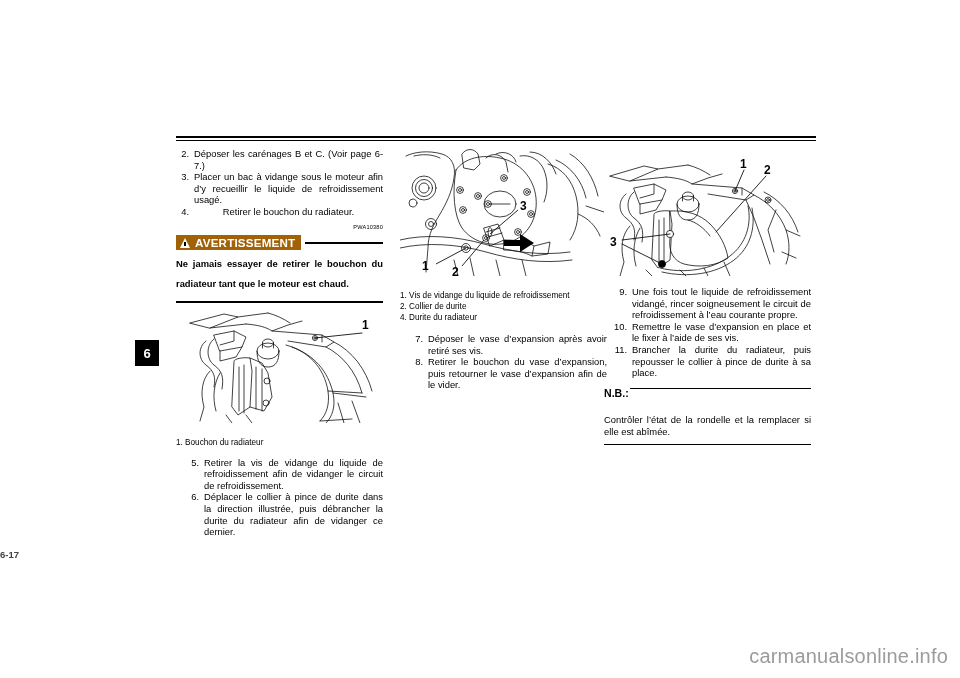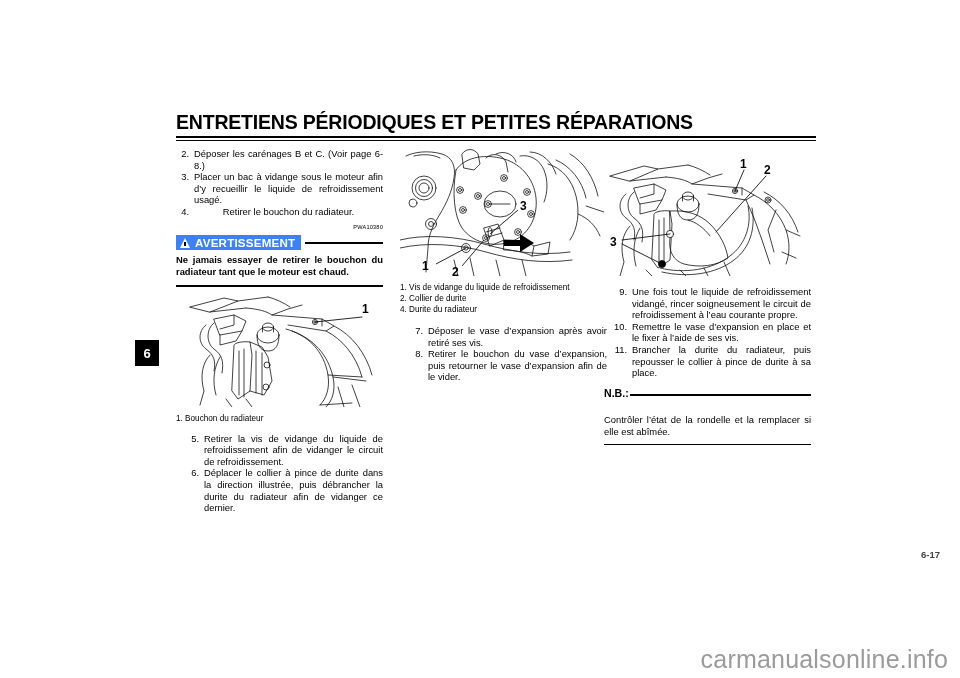--- a/index.html
+++ b/index.html
@@ -245,7 +245,6 @@
 
 <div class="page">
 
-  <div class="page-title">ENTRETIENS PÉRIODIQUES ET PETITES RÉPARATIONS</div>
   <div class="title-rule-thick"></div>
   <div class="title-rule-thin"></div>
 

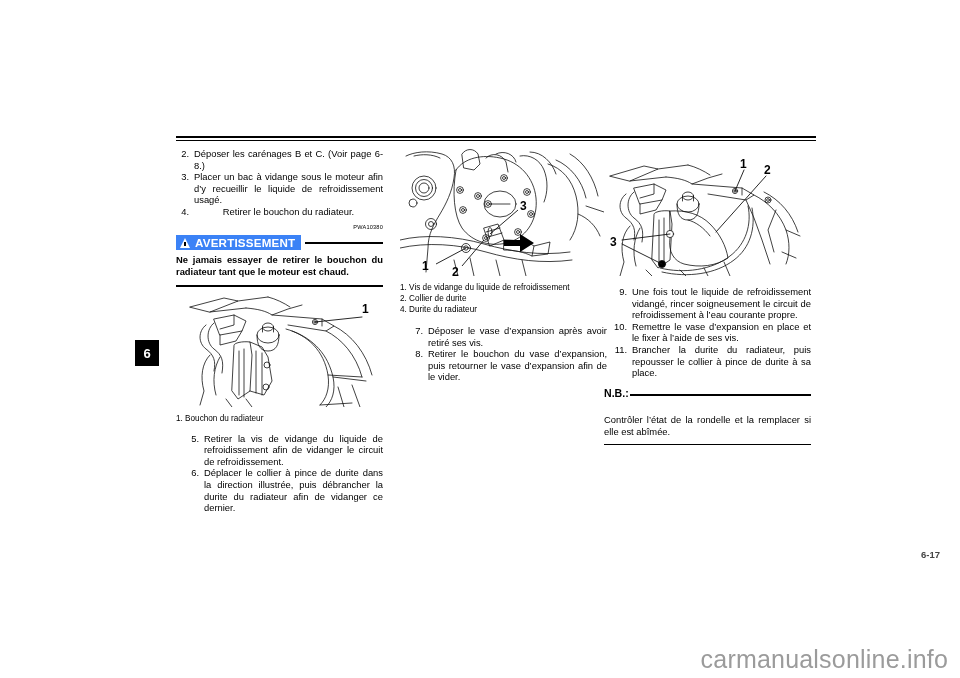--- a/index.html
+++ b/index.html
@@ -257,7 +257,7 @@
     <div class="steps">
       <div class="step">
         <span class="step-num">2.</span>
-        <span class="step-body">Déposer les carénages B et C. (Voir page 6-8.)</span>
+        <span class="step-body">Déposer les carénages B et C. (Voir page 6-7.)</span>
       </div>
       <div class="step">
         <span class="step-num">3.</span>

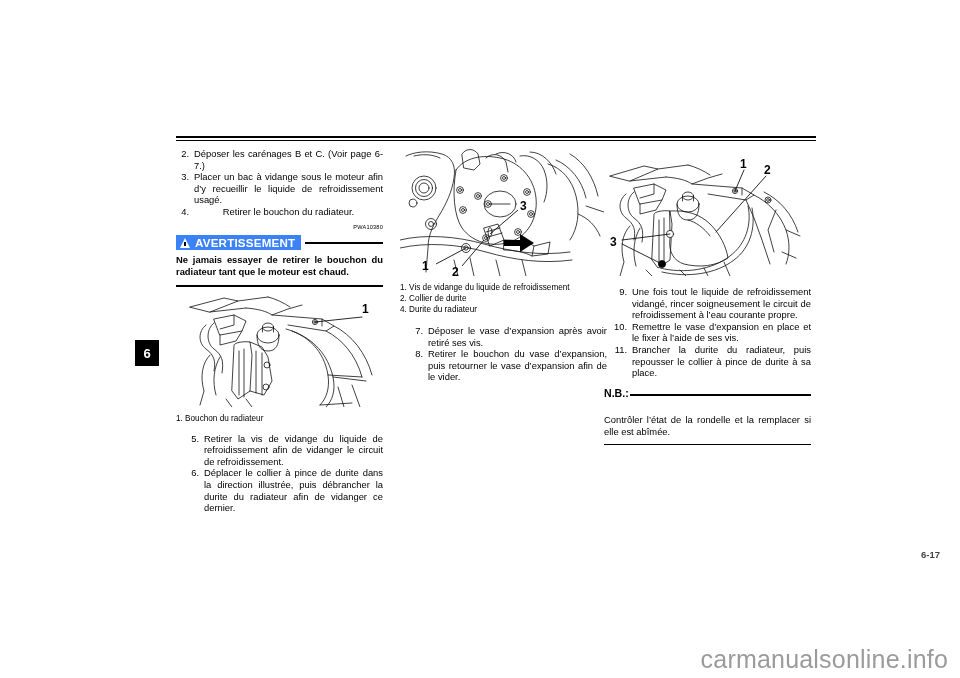--- a/index.html
+++ b/index.html
@@ -120,7 +120,7 @@
     height: 15px;
   }
   .warn-banner {
-    background: #3b82f6;
+    background: #a16207;
     color: #fff;
     height: 15px;
     display: inline-flex;

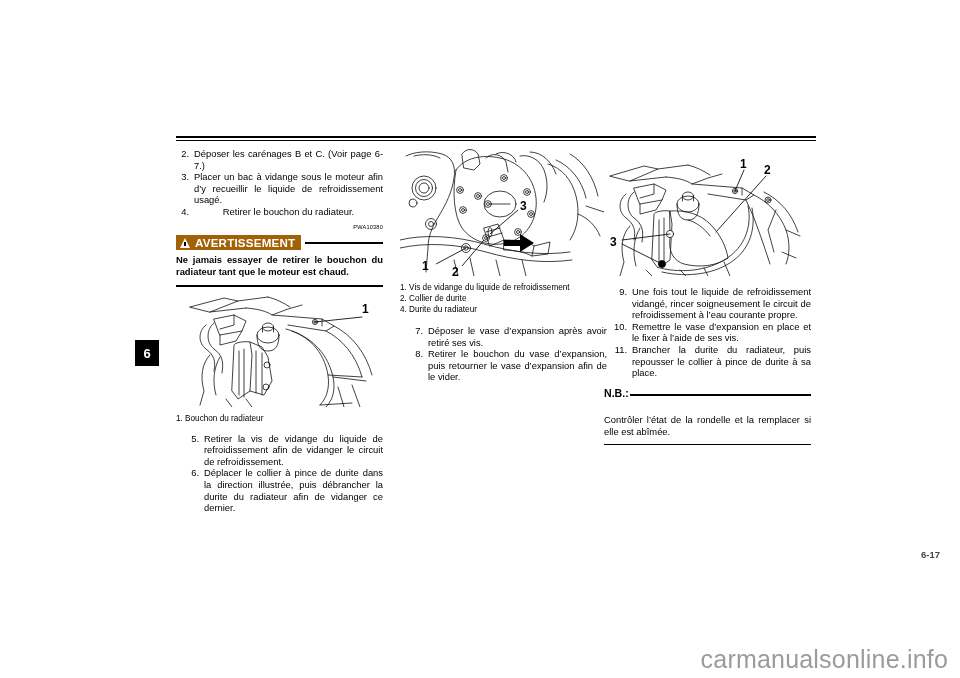--- a/index.html
+++ b/index.html
@@ -161,7 +161,7 @@
   .warn-text {
     font-weight: bold;
     font-size: 9.4px;
-    line-height: 12px;
+    line-height: 20px;
     text-align: justify;
     margin-top: 4px;
   }

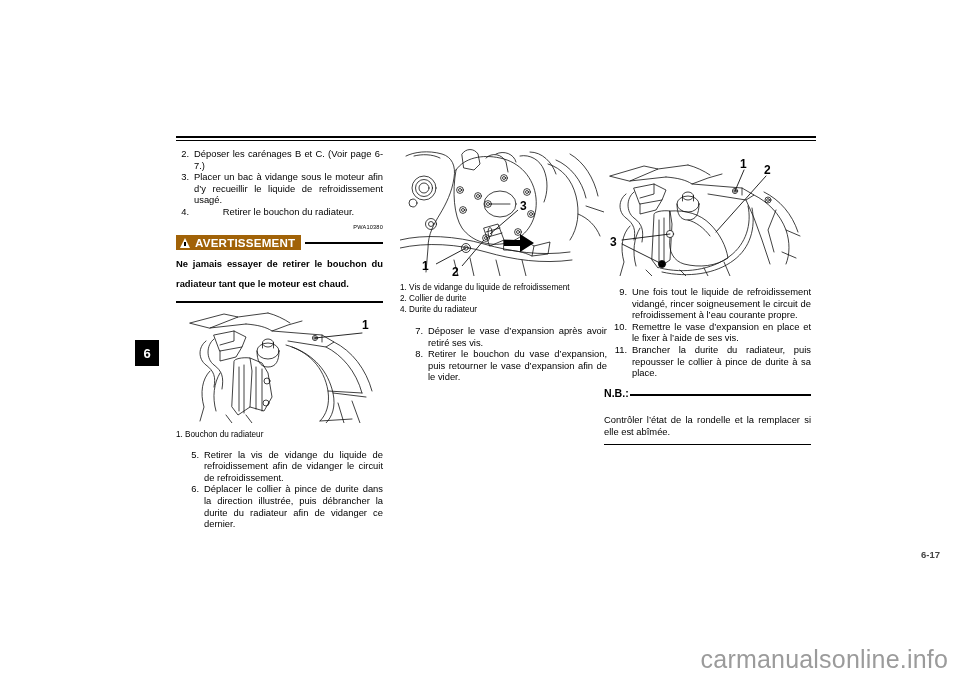--- a/index.html
+++ b/index.html
@@ -208,7 +208,7 @@
   .fig-caption {
     font-size: 8.2px;
     line-height: 11px;
-    margin-top: 6px;
+    margin-top: 14px;
   }
   .fig-caption .cap-line { white-space: nowrap; }
 

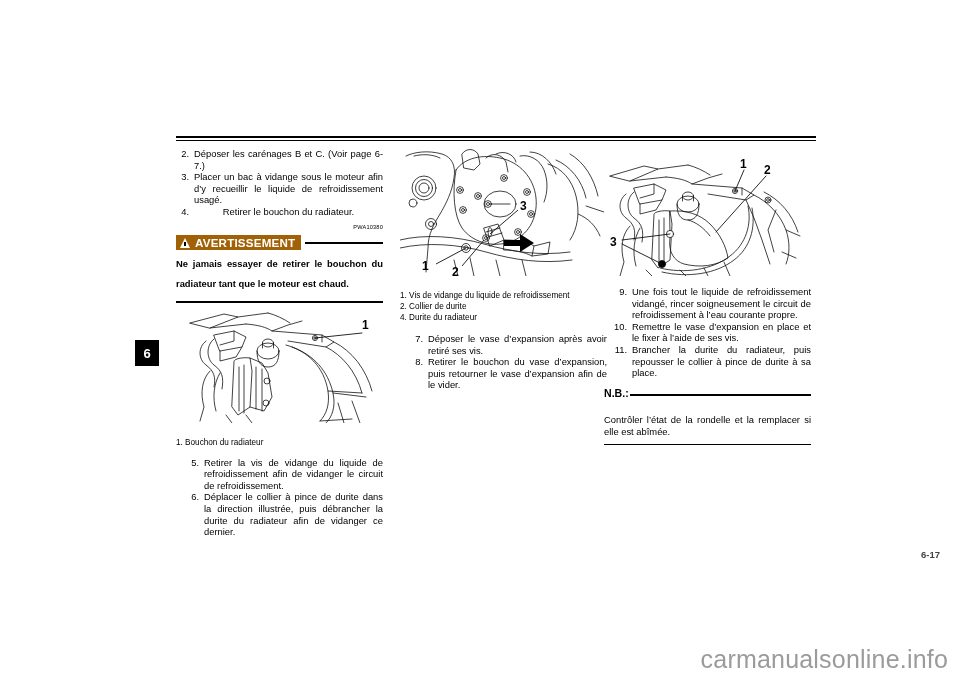--- a/index.html
+++ b/index.html
@@ -176,7 +176,6 @@
   
   .nb-row {
     display: flex;
-    align-items: flex-end;
     margin-top: 9px;
   }
   .nb-label {

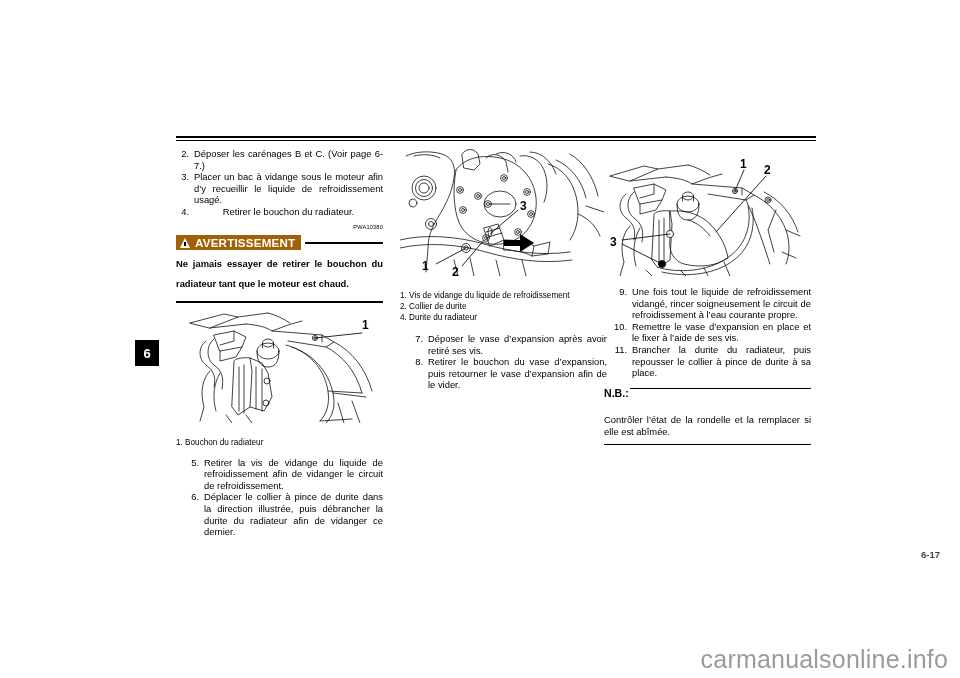--- a/index.html
+++ b/index.html
@@ -225,7 +225,7 @@
     left: 0;
     top: 549px;
     width: 940px;
-    text-align: right;
+    text-align: left;
     font-size: 9.5px;
     font-weight: bold;
     color: #444;

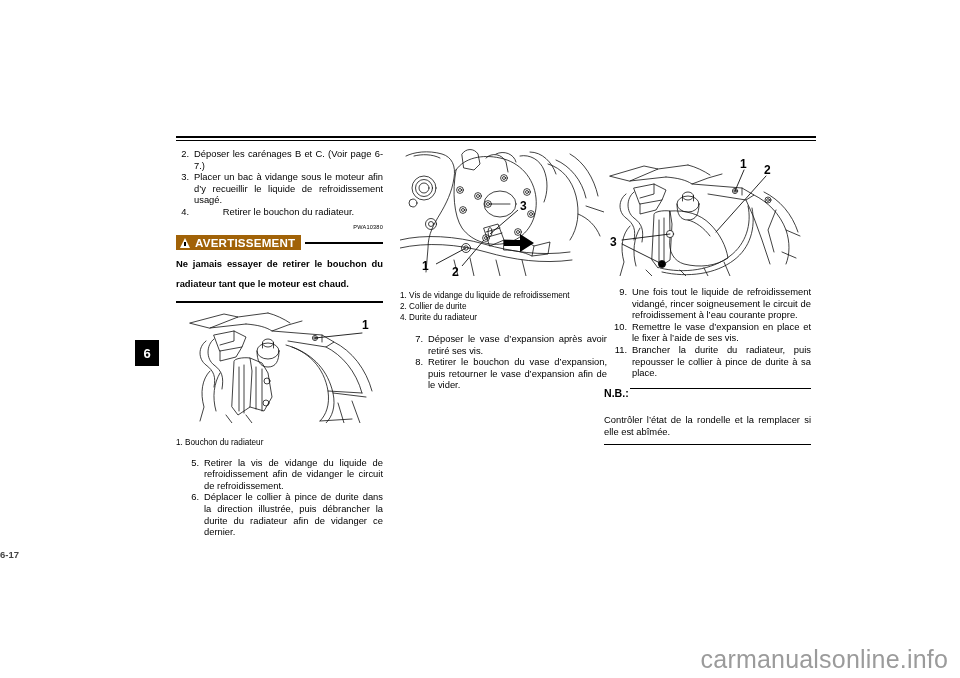--- a/index.html
+++ b/index.html
@@ -234,7 +234,7 @@
     position: absolute;
     right: 12px;
     top: 645px;
-    font-size: 25px;
+    font-size: 20px;
     color: #9b9b9b;
     letter-spacing: 0.2px;
   }

